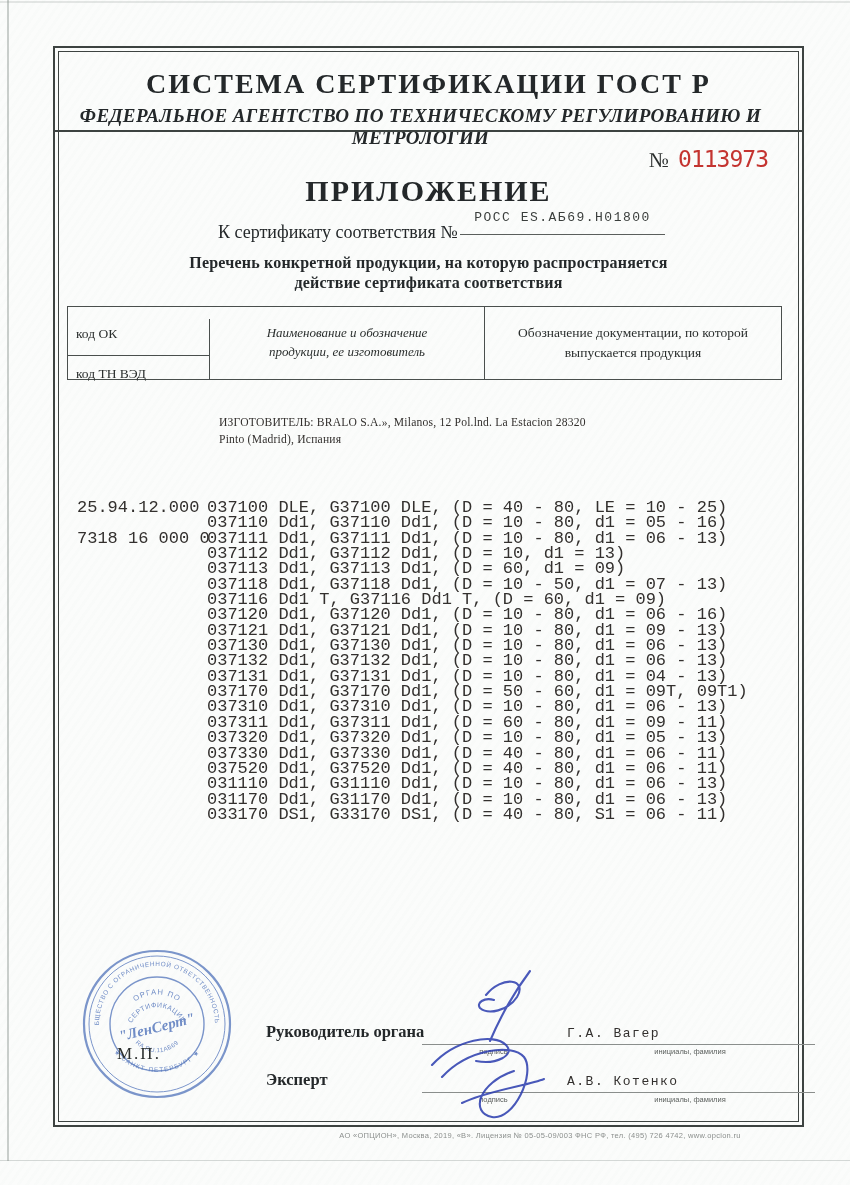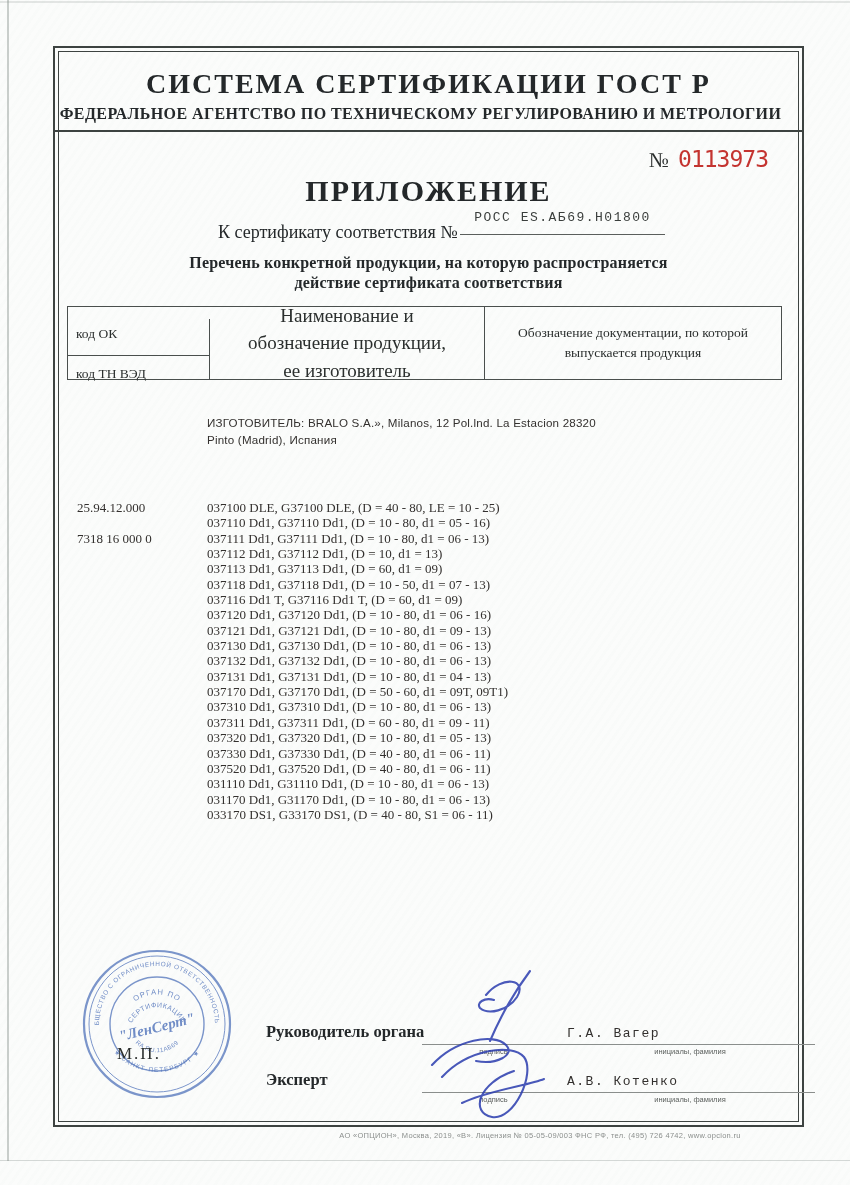--- a/index.html
+++ b/index.html
@@ -24,7 +24,7 @@
   .h1{position:absolute;top:20px;left:0;right:0;text-align:center;
       font-weight:bold;font-size:28px;letter-spacing:2px;color:#24282a;}
   .h2{position:absolute;top:57px;left:0;right:16px;text-align:center;
-      font-weight:bold;font-size:16px;letter-spacing:.4px;color:#24282a;}
+      font-weight:bold;font-size:19px;letter-spacing:.4px;color:#24282a;font-style:italic;}
   .hr{position:absolute;top:82px;left:0;right:0;height:2px;background:#3d4341;}
 
   .docnum{position:absolute;top:98px;right:34px;display:flex;align-items:baseline;gap:9px;}

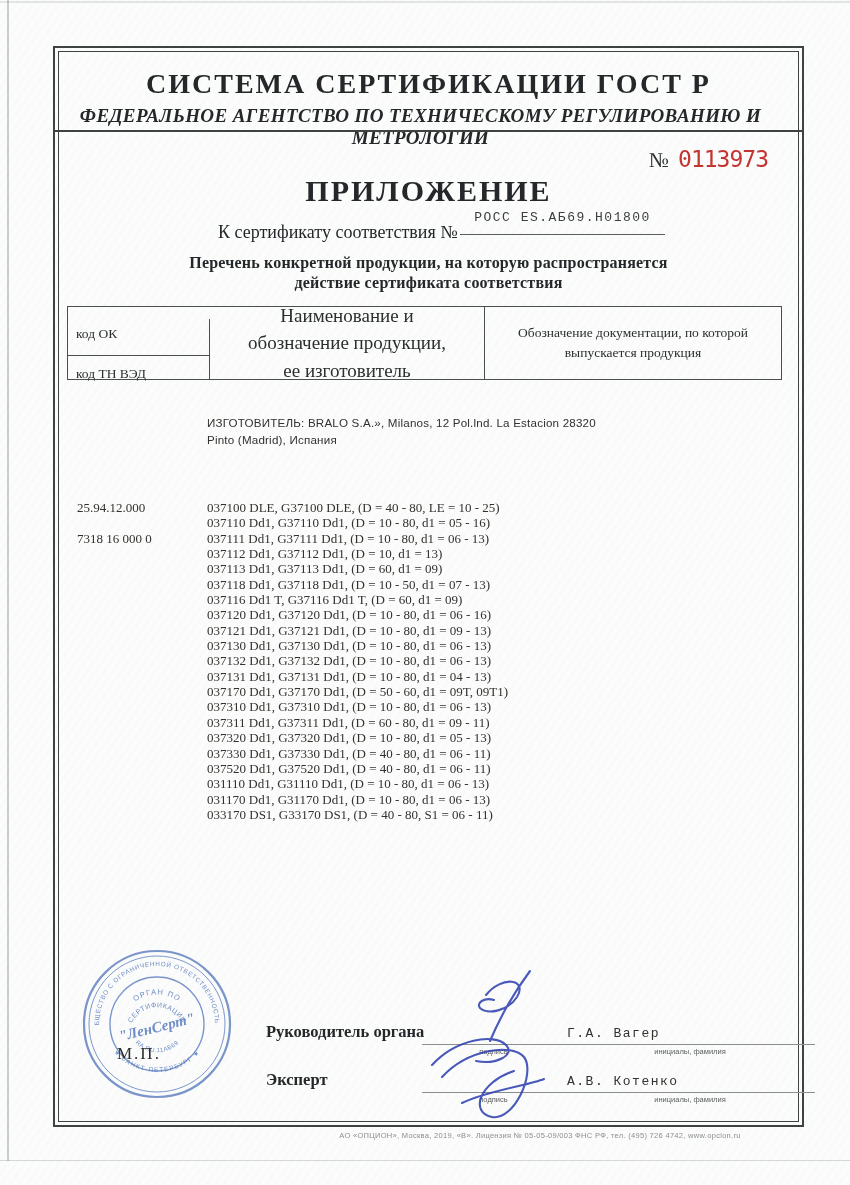--- a/index.html
+++ b/index.html
@@ -49,7 +49,7 @@
   .tcell-b{padding:10px 0 0 8px;font-size:13.5px;}
   .tcol2{width:275px;border-right:1.2px solid #4a4f4d;box-sizing:border-box;
          display:flex;align-items:center;justify-content:center;text-align:center;
-         font-size:19px;line-height:1.45;padding:0 30px;}
+         font-size:13px;line-height:1.45;padding:0 30px;font-style:italic;}
   .tcol3{flex:1;display:flex;align-items:center;justify-content:center;text-align:center;
          font-size:13.5px;line-height:1.45;padding:0 26px;}
 

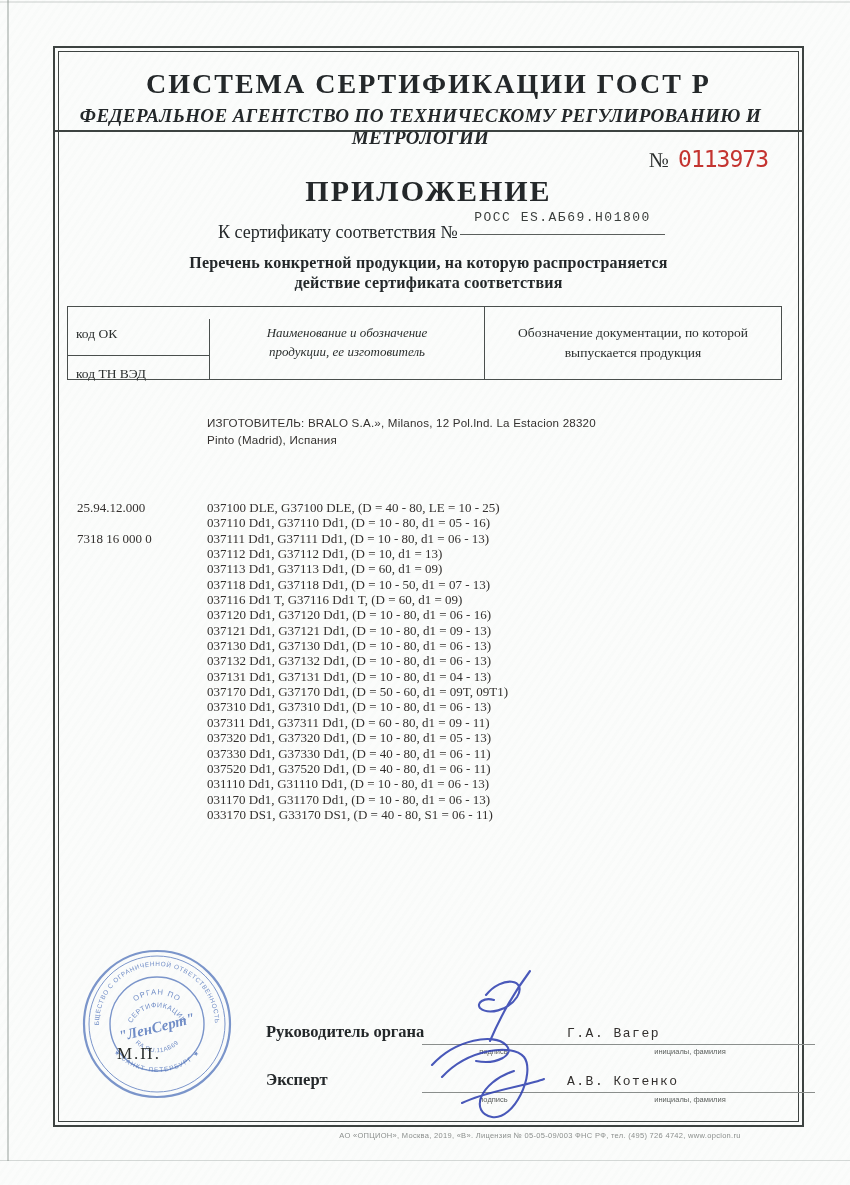--- a/index.html
+++ b/index.html
@@ -53,8 +53,8 @@
   .tcol3{flex:1;display:flex;align-items:center;justify-content:center;text-align:center;
          font-size:13.5px;line-height:1.45;padding:0 26px;}
 
-  .manufacturer{position:absolute;left:152px;top:366px;
-        font-family:Liberation Sans, sans-serif;font-size:11.6px;line-height:17px;
+  .manufacturer{position:absolute;left:164px;top:366px;
+        font-family:Liberation Serif, serif;font-size:11.6px;line-height:17px;
         letter-spacing:.2px;color:#33302e;white-space:pre;}
 
   .plist{position:absolute;left:22px;top:452px;

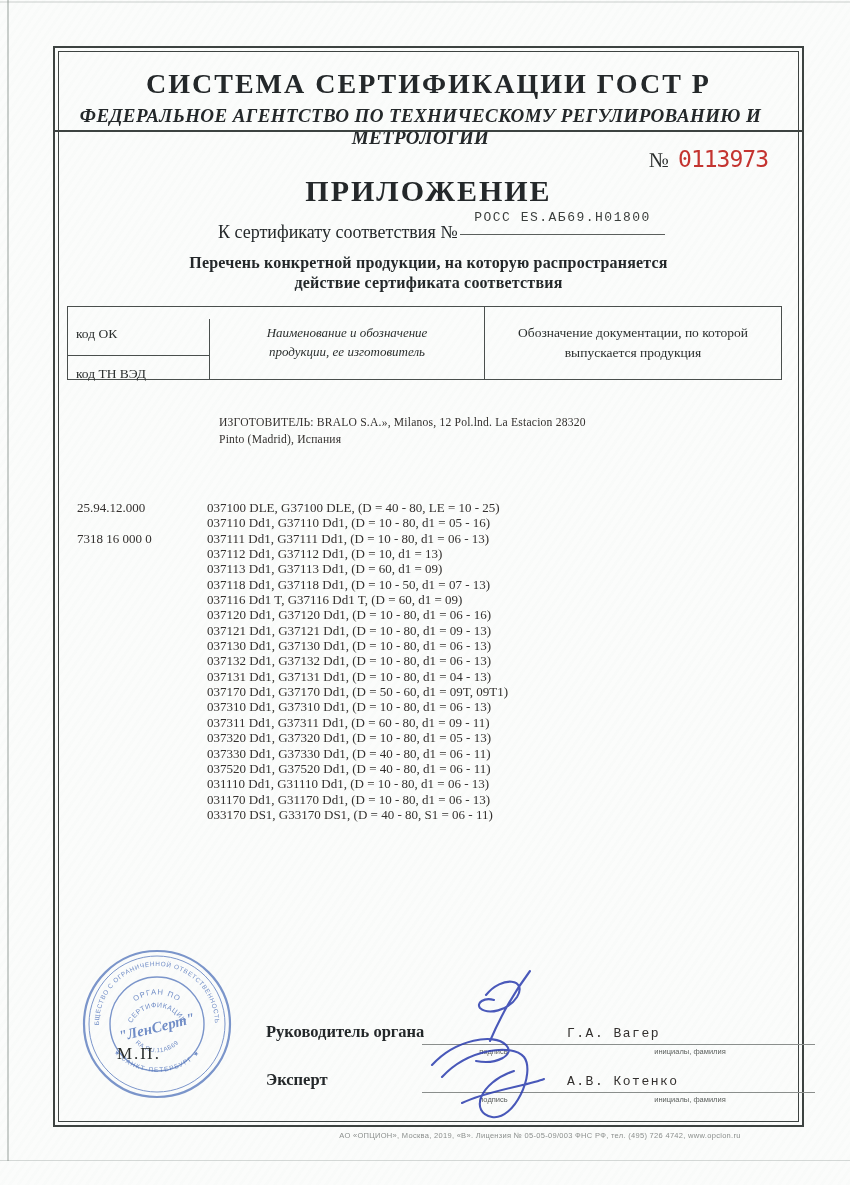--- a/index.html
+++ b/index.html
@@ -58,7 +58,7 @@
         letter-spacing:.2px;color:#33302e;white-space:pre;}
 
   .plist{position:absolute;left:22px;top:452px;
-         font-family:Liberation Serif, serif;font-size:13px;line-height:15.35px;
+         font-family:Liberation Mono, monospace;font-size:17px;line-height:15.35px;
          color:#33302e;}
   .prow{display:flex;white-space:pre;}
   .pcode{width:130px;flex:0 0 130px;}

